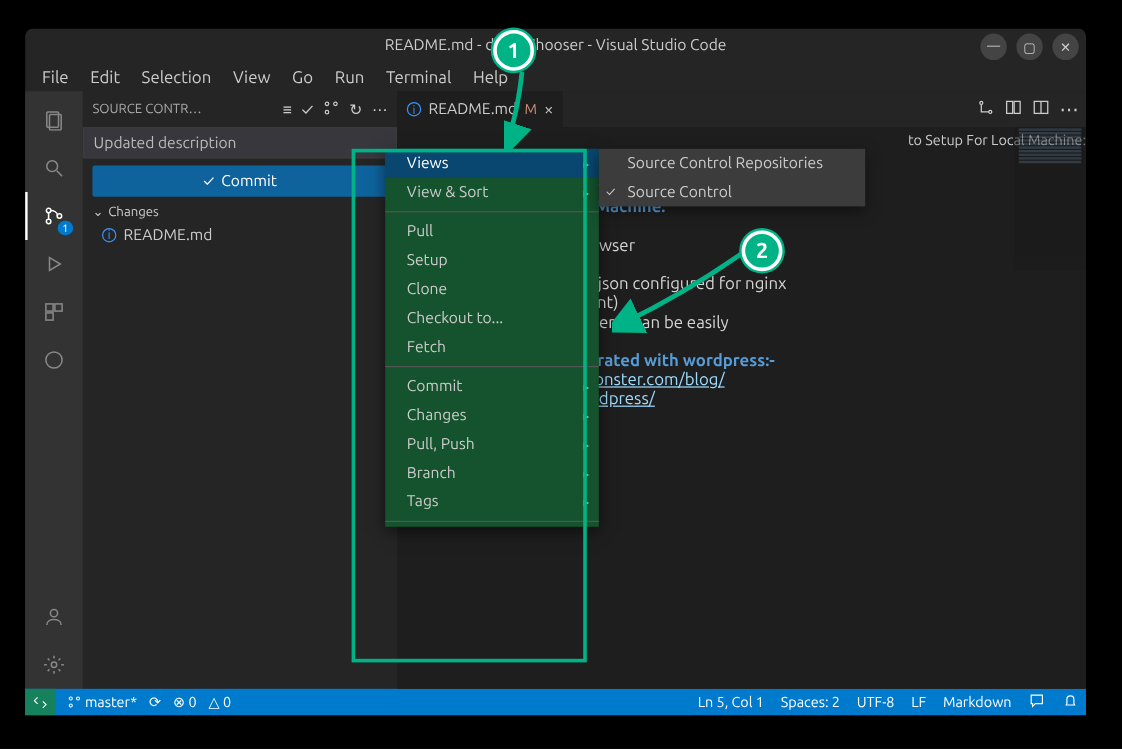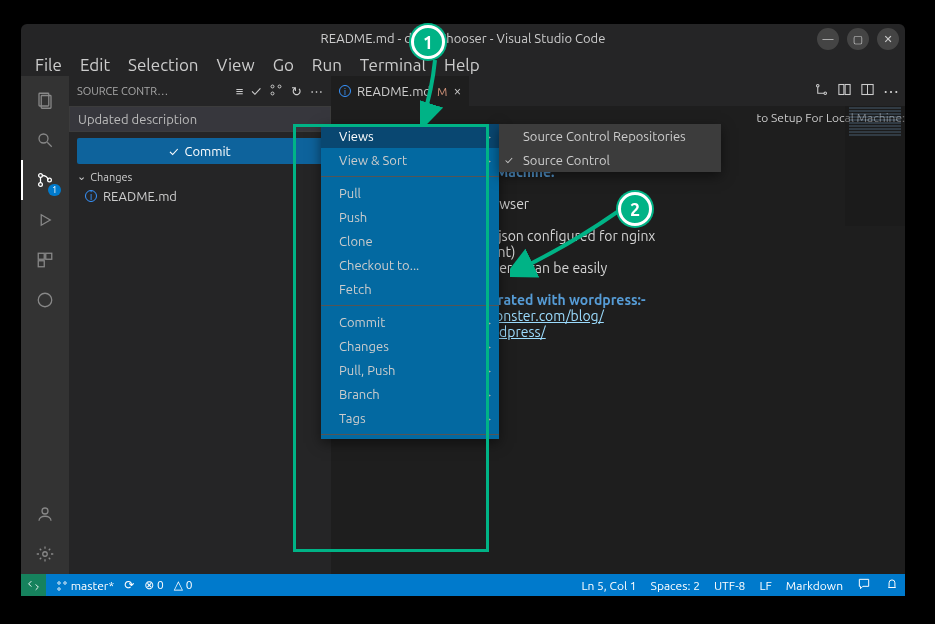--- a/index.html
+++ b/index.html
@@ -8,7 +8,7 @@
 .titlebar { height: 28px; display: flex; align-items: center; justify-content: center; position: relative; font-size: 13px; color: #ccc; }
 .titlebar-ctrls { position: absolute; right: 6px; top: 4px; display: flex; gap: 8px; }
 .win-btn { width: 22px; height: 22px; border-radius: 50%; background: #444; display: flex; align-items: center; justify-content: center; font-size: 11px; color: #ccc; }
-.menubar { height: 24px; display: flex; align-items: center; gap: 2px; padding: 0 6px; font-size: 17px; color: #ccc; }
+.menubar { height: 24px; display: flex; align-items: center; gap: 2px; padding: 0 6px; font-size: 14px; color: #ccc; }
 .menubar .mitem { padding: 2px 8px; cursor: pointer; }
 .body { flex: 1; display: flex; min-height: 0; }
 .activitybar { width: 48px; background: #333333; display: flex; flex-direction: column; align-items: center; padding-top: 4px; }

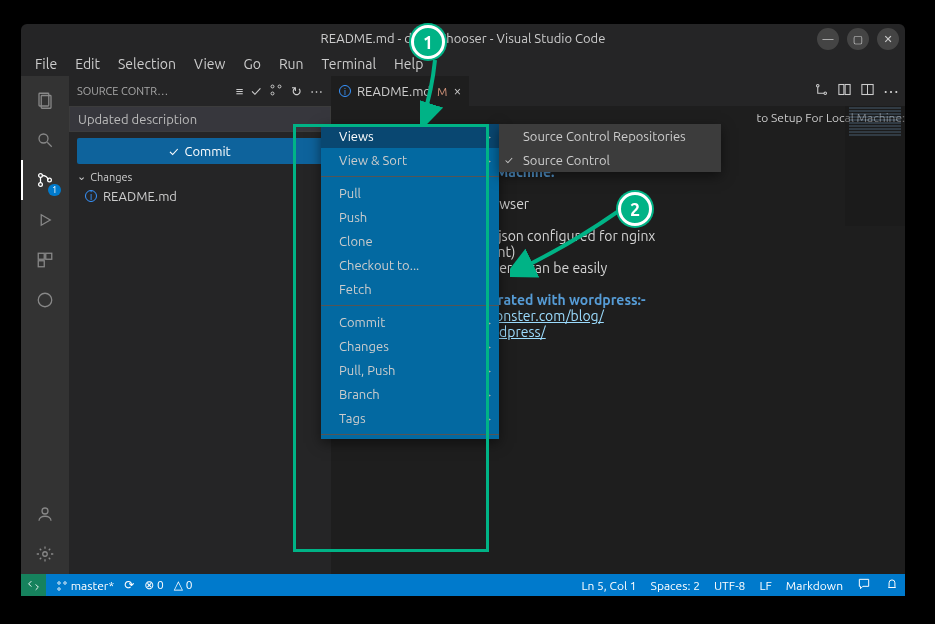--- a/index.html
+++ b/index.html
@@ -43,7 +43,7 @@
 .statusbar .sl { display: flex; gap: 10px; align-items:center;text-align:center; }
 .statusbar .sr { margin-left: auto; display: flex; gap: 14px; align-items: center;}
 .statusbar .remote-sec { background:#16825d; height:22px; margin:-0 0 0 -6px; padding:0 6px; display:flex; align-items:center;}
-.ctx-menu { position: absolute; background: #0369a1; color: #ccc; font-size: 13px; box-shadow: 0 4px 12px rgba(0,0,0,0.5); z-index: 30; }
+.ctx-menu { position: absolute; background: #14532d; color: #ccc; font-size: 13px; box-shadow: 0 4px 12px rgba(0,0,0,0.5); z-index: 30; }
 .ctx-menu .ci { height: 24px; display: flex; align-items: center; padding: 0 26px 0 18px; position: relative; white-space: nowrap; }
 .ctx-menu .ci:hover, .ctx-menu .ci.hovered { background: #094771; color:#fff; }
 .ctx-menu .sep { height: 1px; background: #555; margin: 4px 0; }

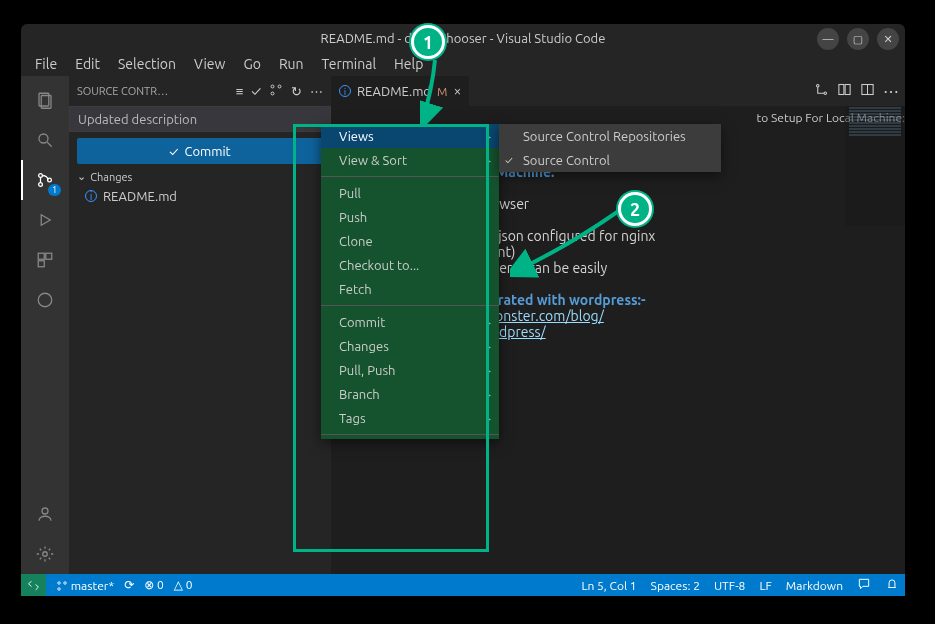--- a/index.html
+++ b/index.html
@@ -252,7 +252,7 @@
     <div class="ci arrow">View &amp; Sort</div>
     <div class="sep"></div>
     <div class="ci">Pull</div>
-    <div class="ci">Push</div>
+    <div class="ci">Setup</div>
     <div class="ci">Clone</div>
     <div class="ci">Checkout to...</div>
     <div class="ci">Fetch</div>

